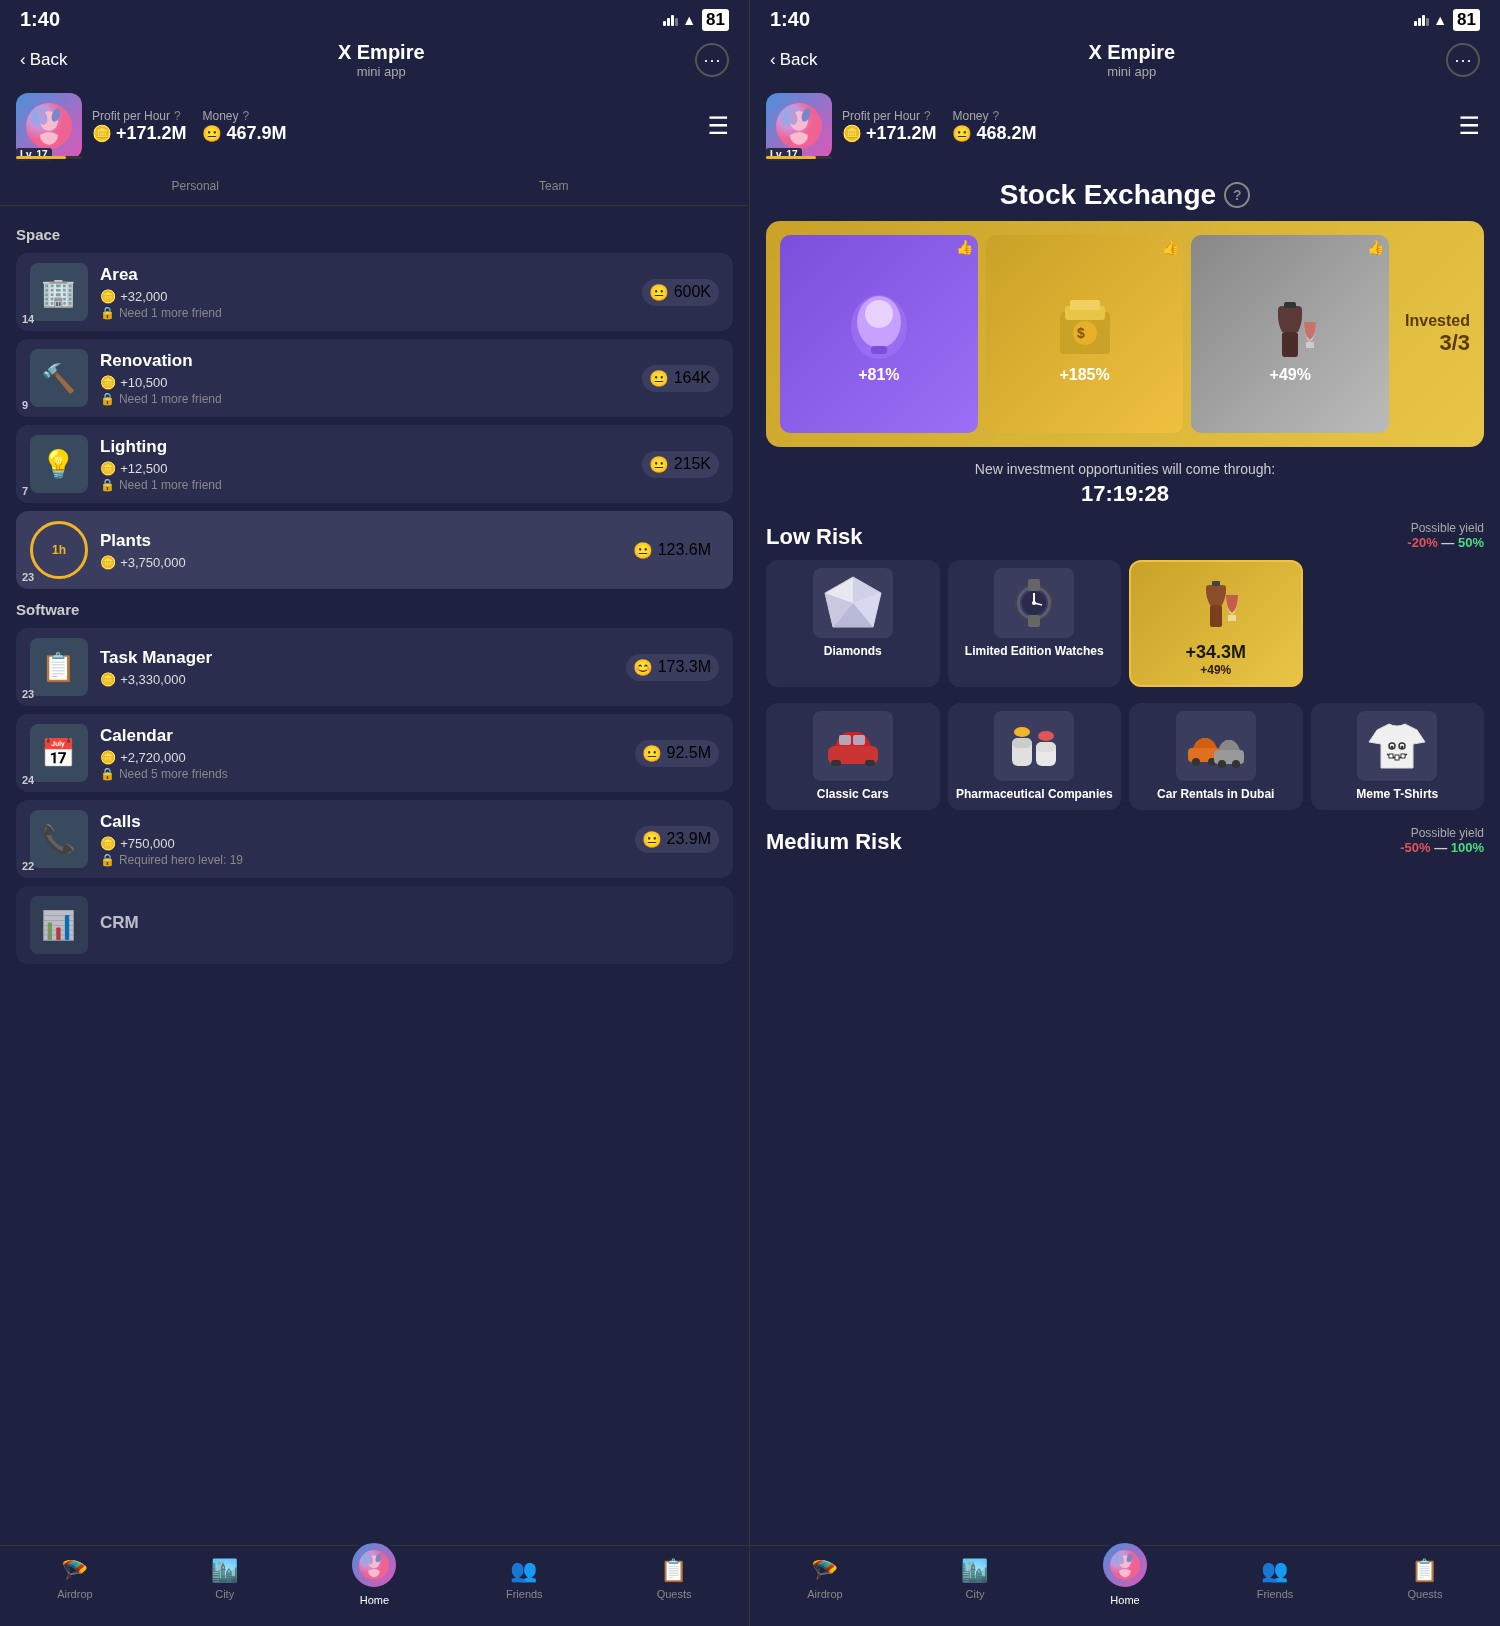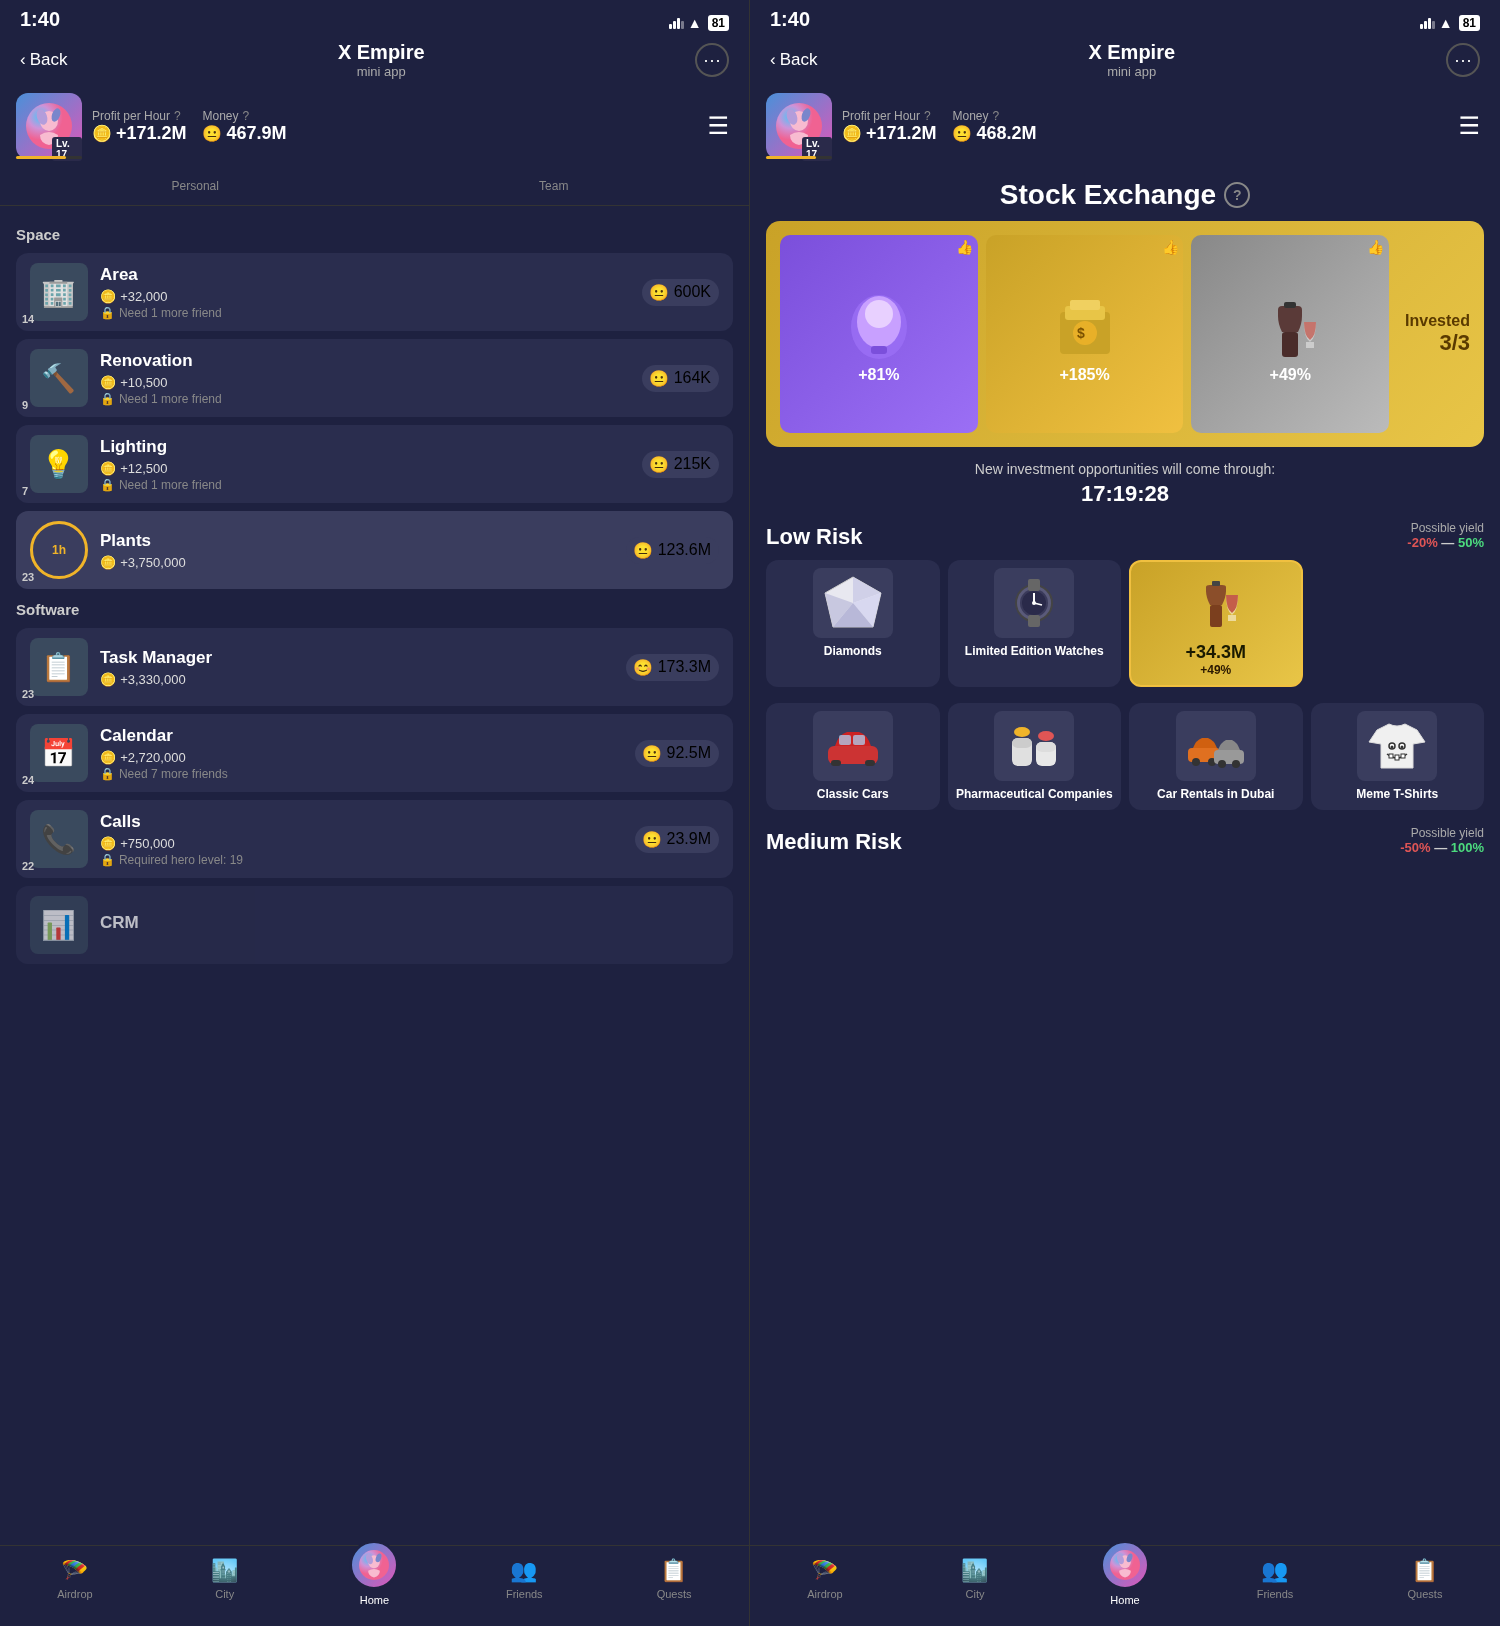--- a/index.html
+++ b/index.html
@@ -47,7 +47,7 @@
     .battery-badge {
       background: white;
       color: black;
-      font-size: 12px;
+      font-size: 17px;
       font-weight: 700;
       padding: 1px 4px;
       border-radius: 3px;

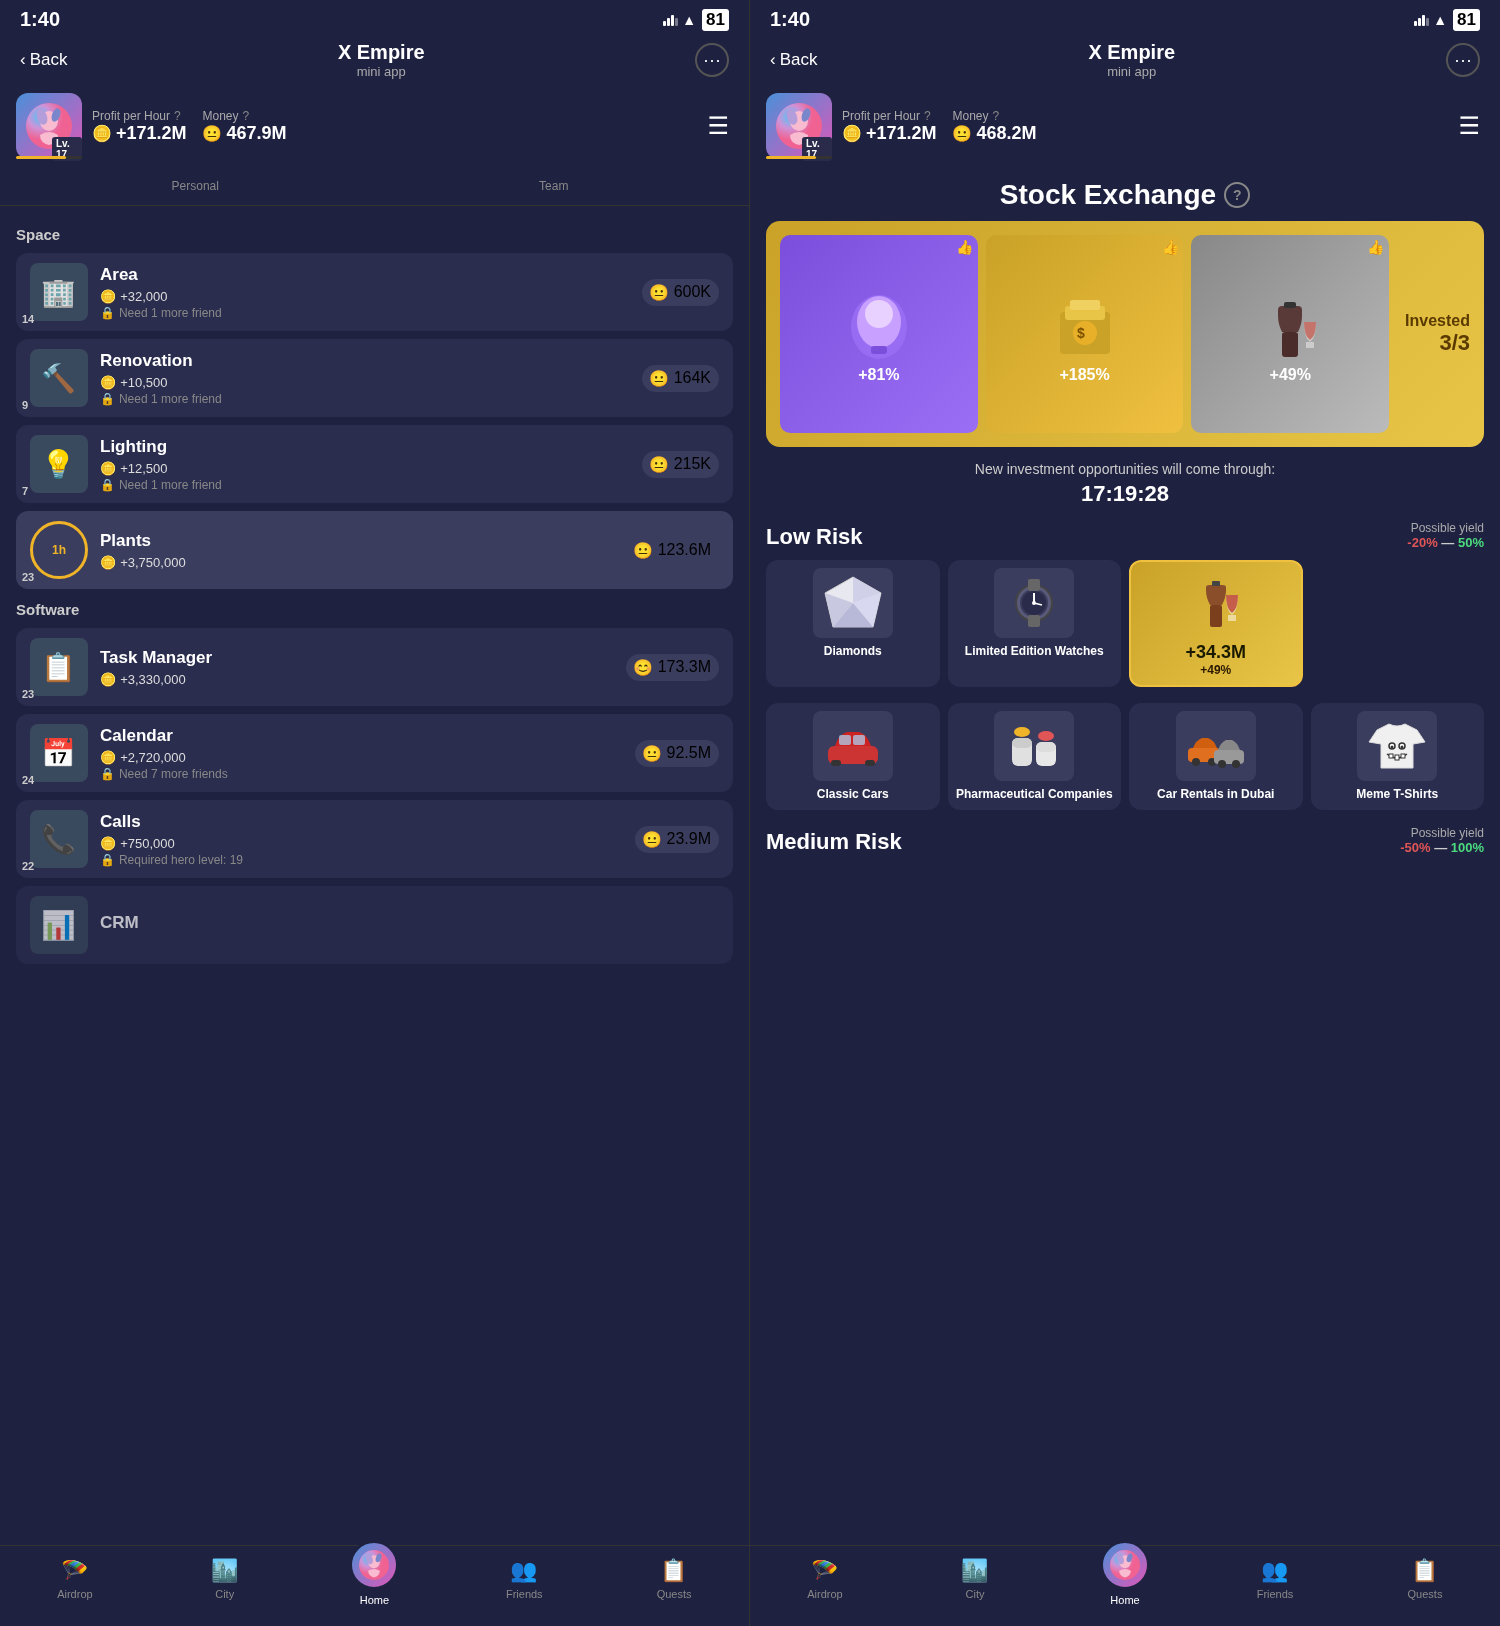--- a/index.html
+++ b/index.html
@@ -119,7 +119,6 @@
       font-weight: 700;
       padding: 1px 4px;
       border-radius: 3px;
-      margin-left: 36px;
     }
     .profile-stats {
       display: flex;

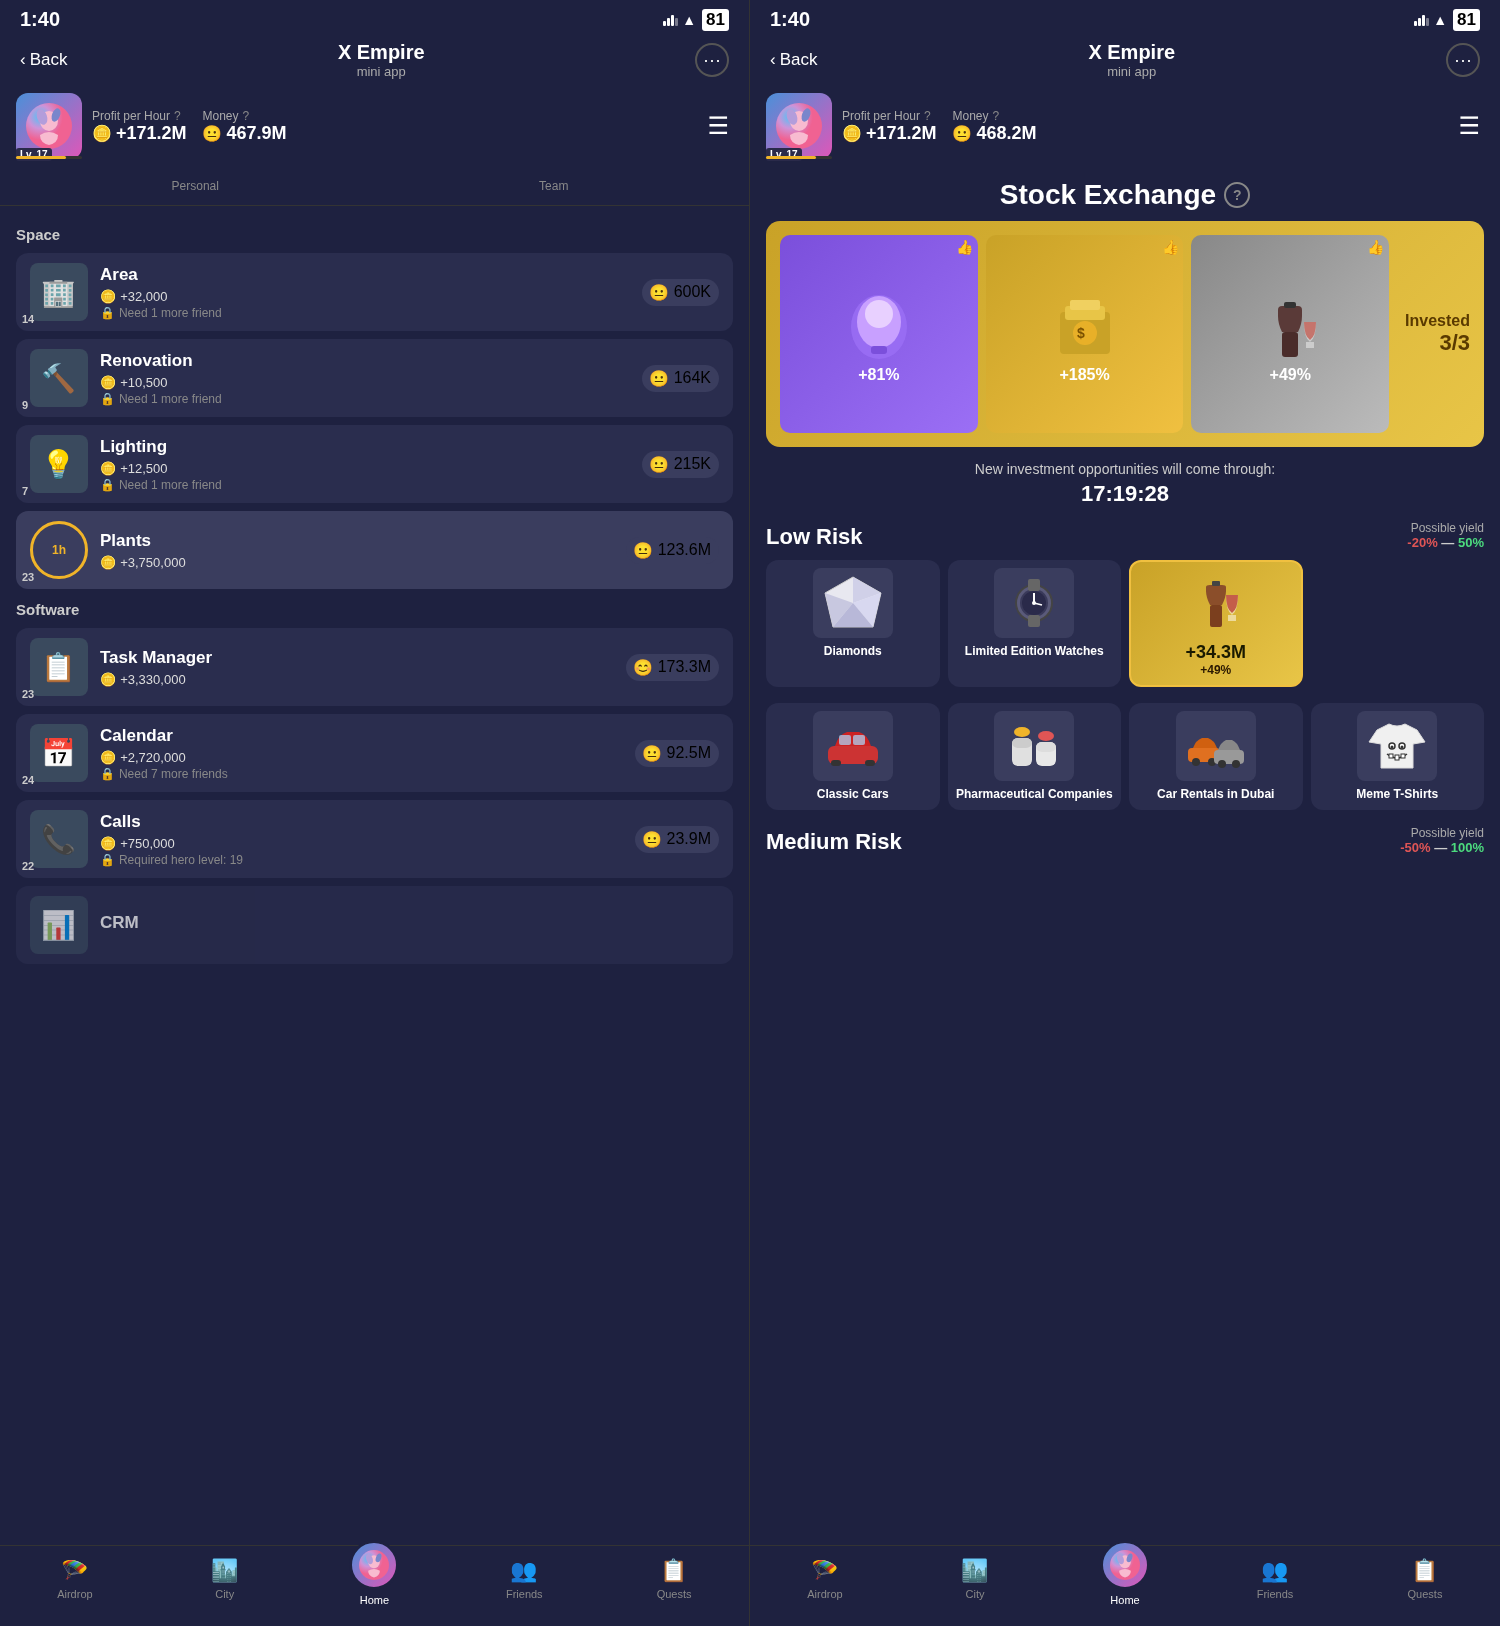--- a/index.html
+++ b/index.html
@@ -669,7 +669,7 @@
         </div>
         <div class="card-lock">
           <span>🔒</span>
-          <span>Need 7 more friends</span>
+          <span>Need 5 more friends</span>
         </div>
       </div>
       <div class="cost-badge">

